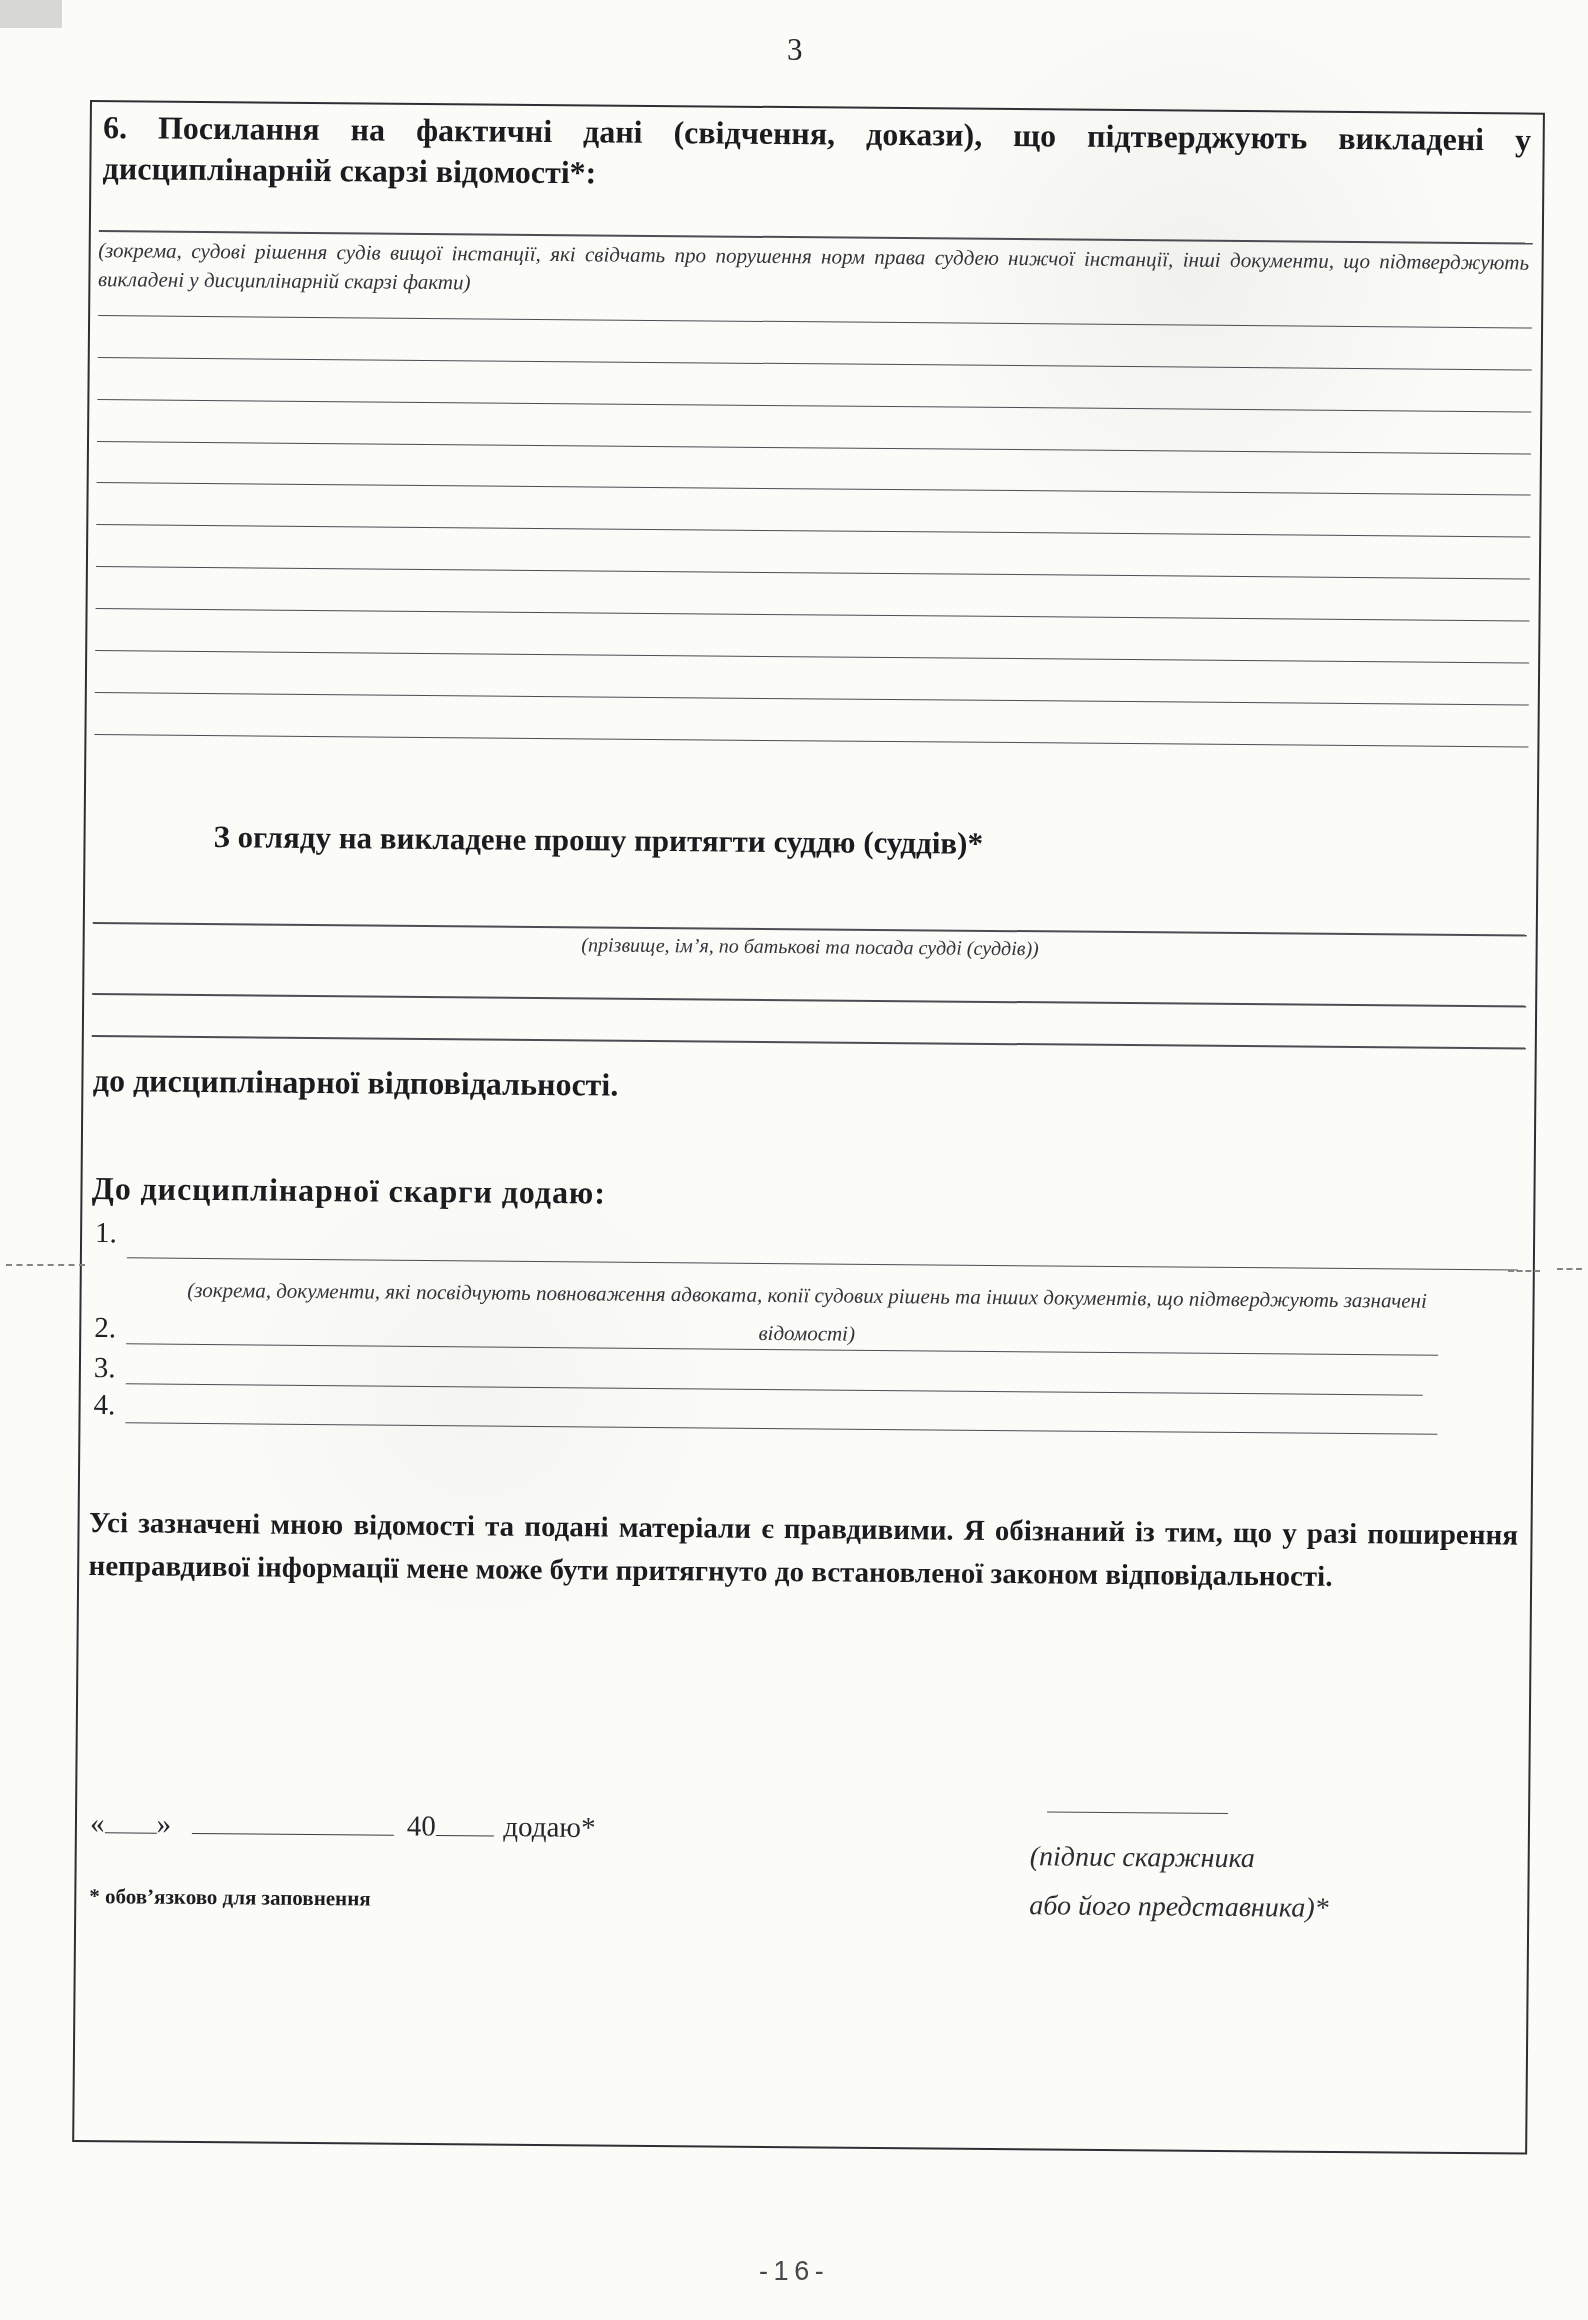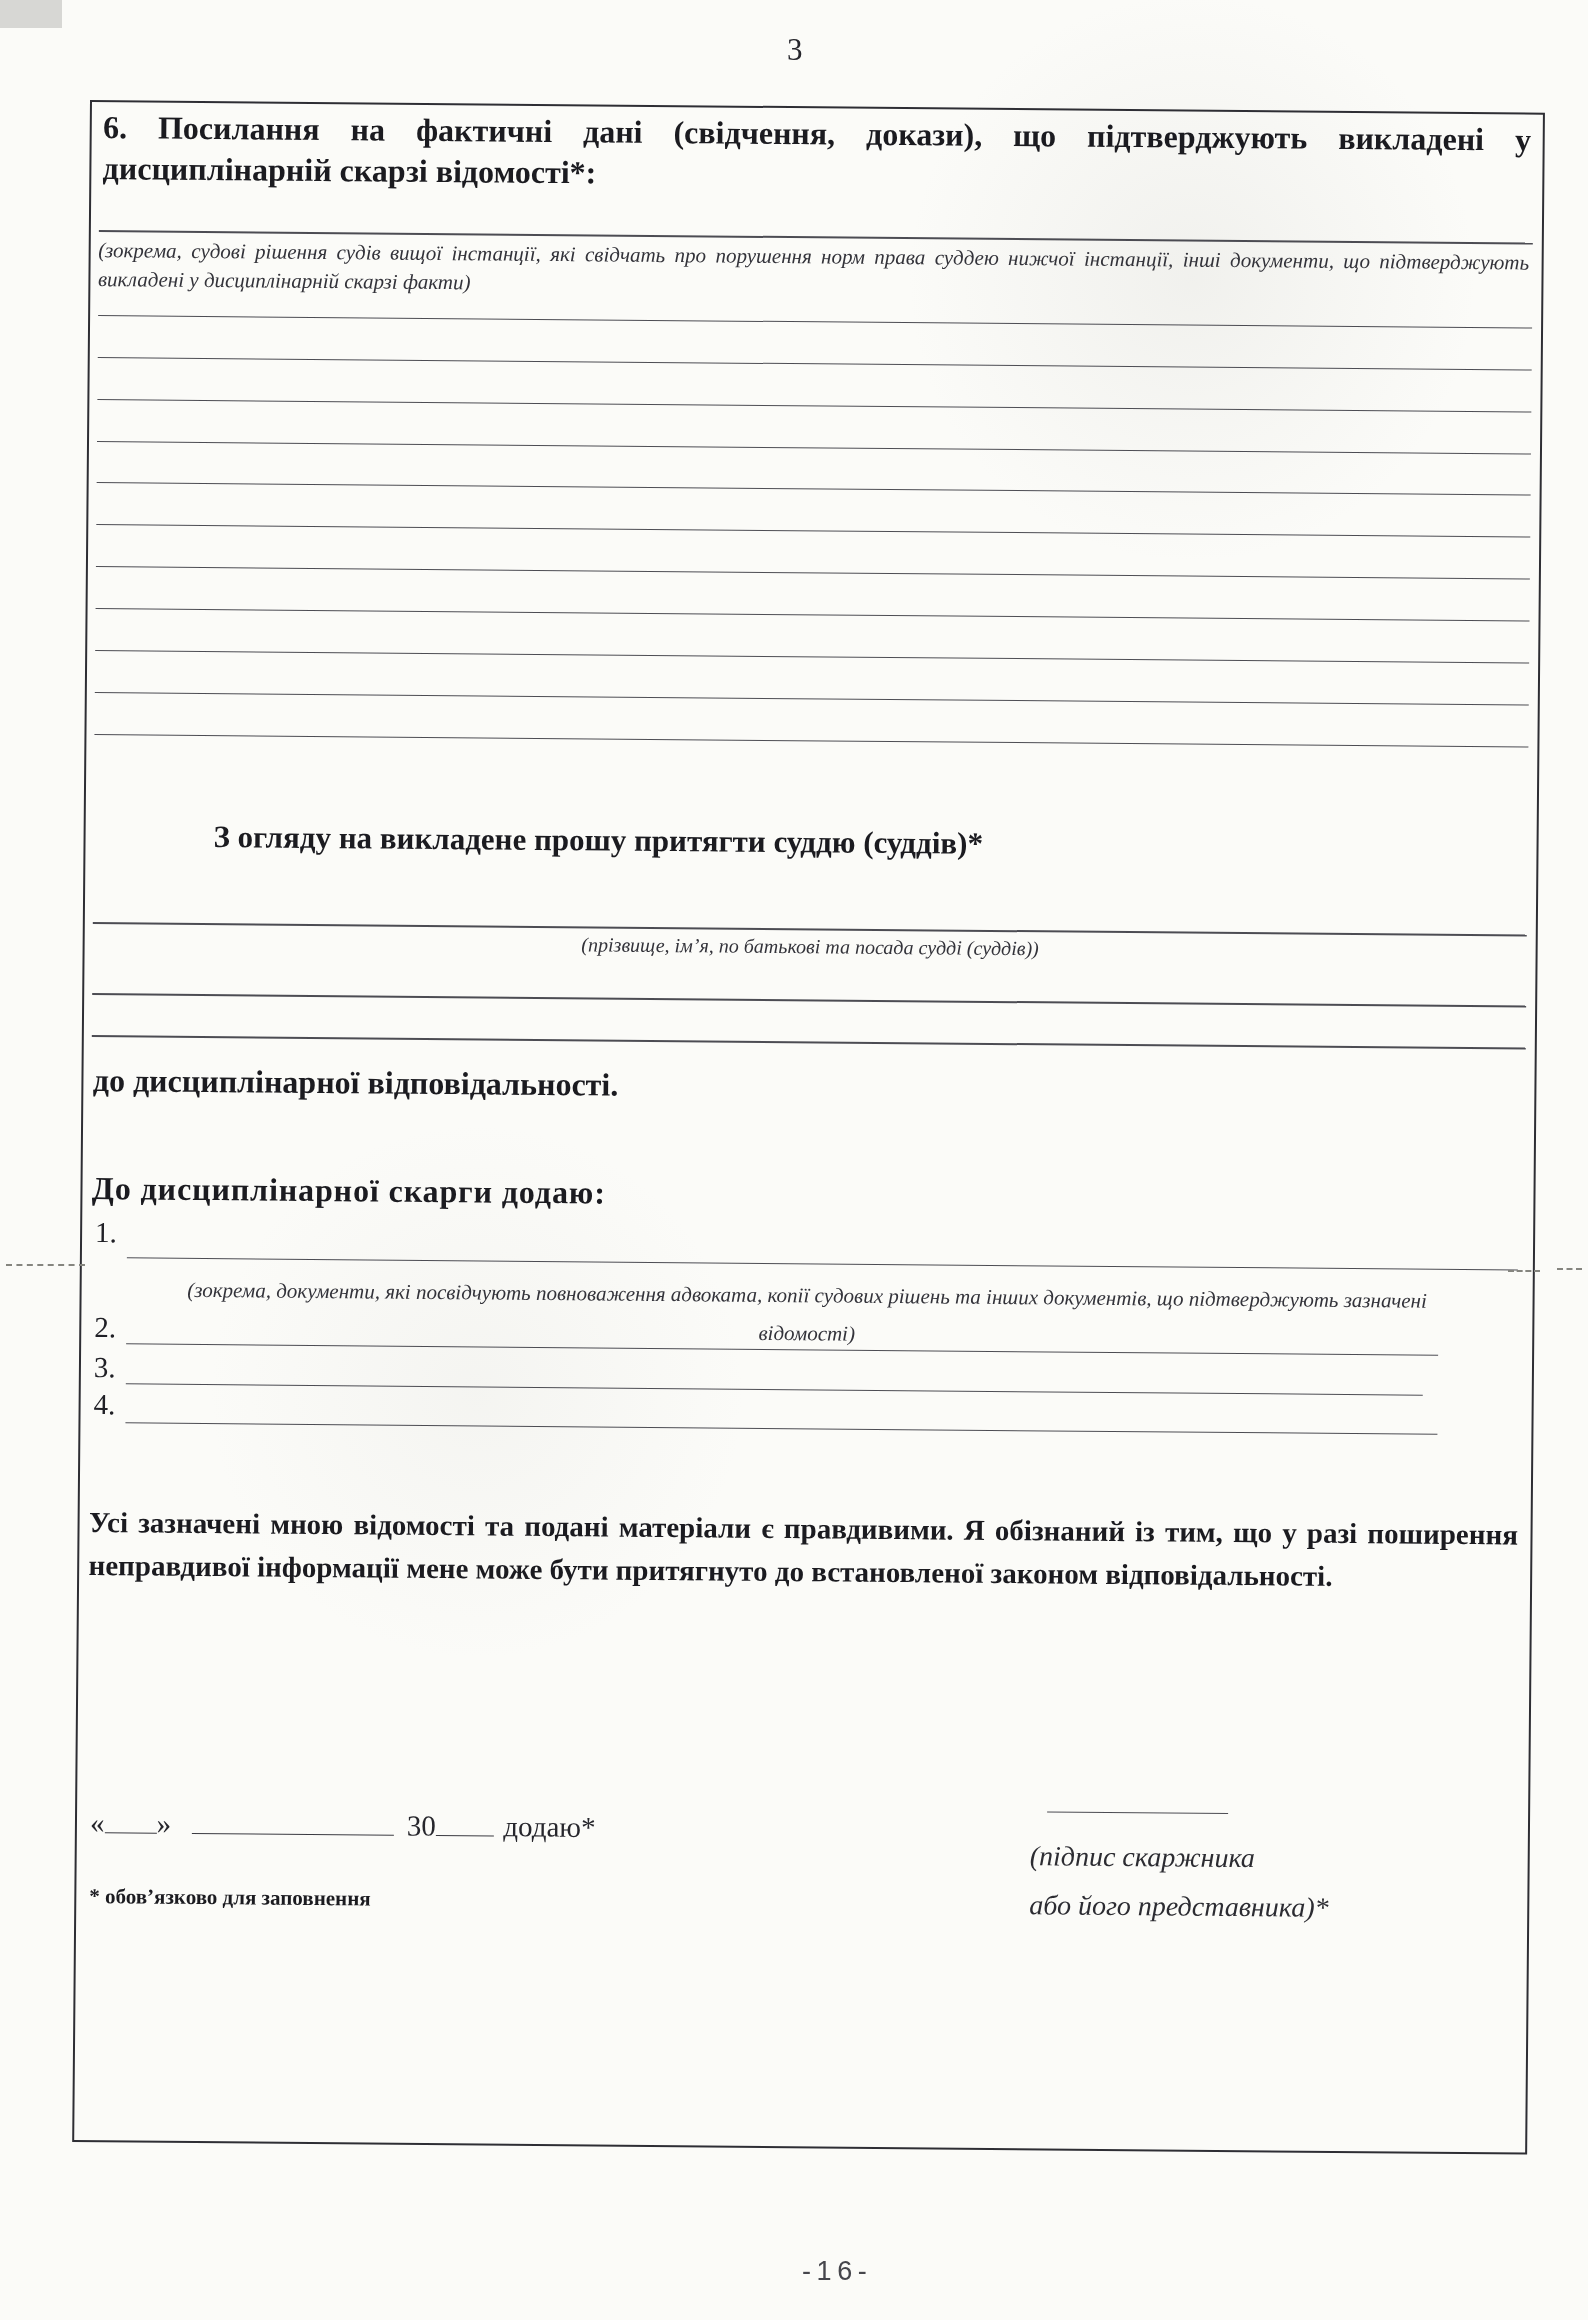--- a/index.html
+++ b/index.html
@@ -111,7 +111,7 @@
     <div class="abs decl">Усі зазначені мною відомості та подані матеріали є правдивими. Я обізнаний із тим, що у разі поширення неправдивої інформації мене може бути притягнуто до встановленої законом відповідальності.</div>
 
     <div class="abs dateline">
-      <span>«</span><span class="blank w55"></span><span>»</span><span class="blank w215"></span><span>30</span><span class="blank w62"></span><span>додаю*</span>
+      <span>«</span><span class="blank w55"></span><span>»</span><span class="blank w215"></span><span>40</span><span class="blank w62"></span><span>додаю*</span>
     </div>
 
     <div class="rule thin" style="top:1701px;left:970px;width:181px;"></div>

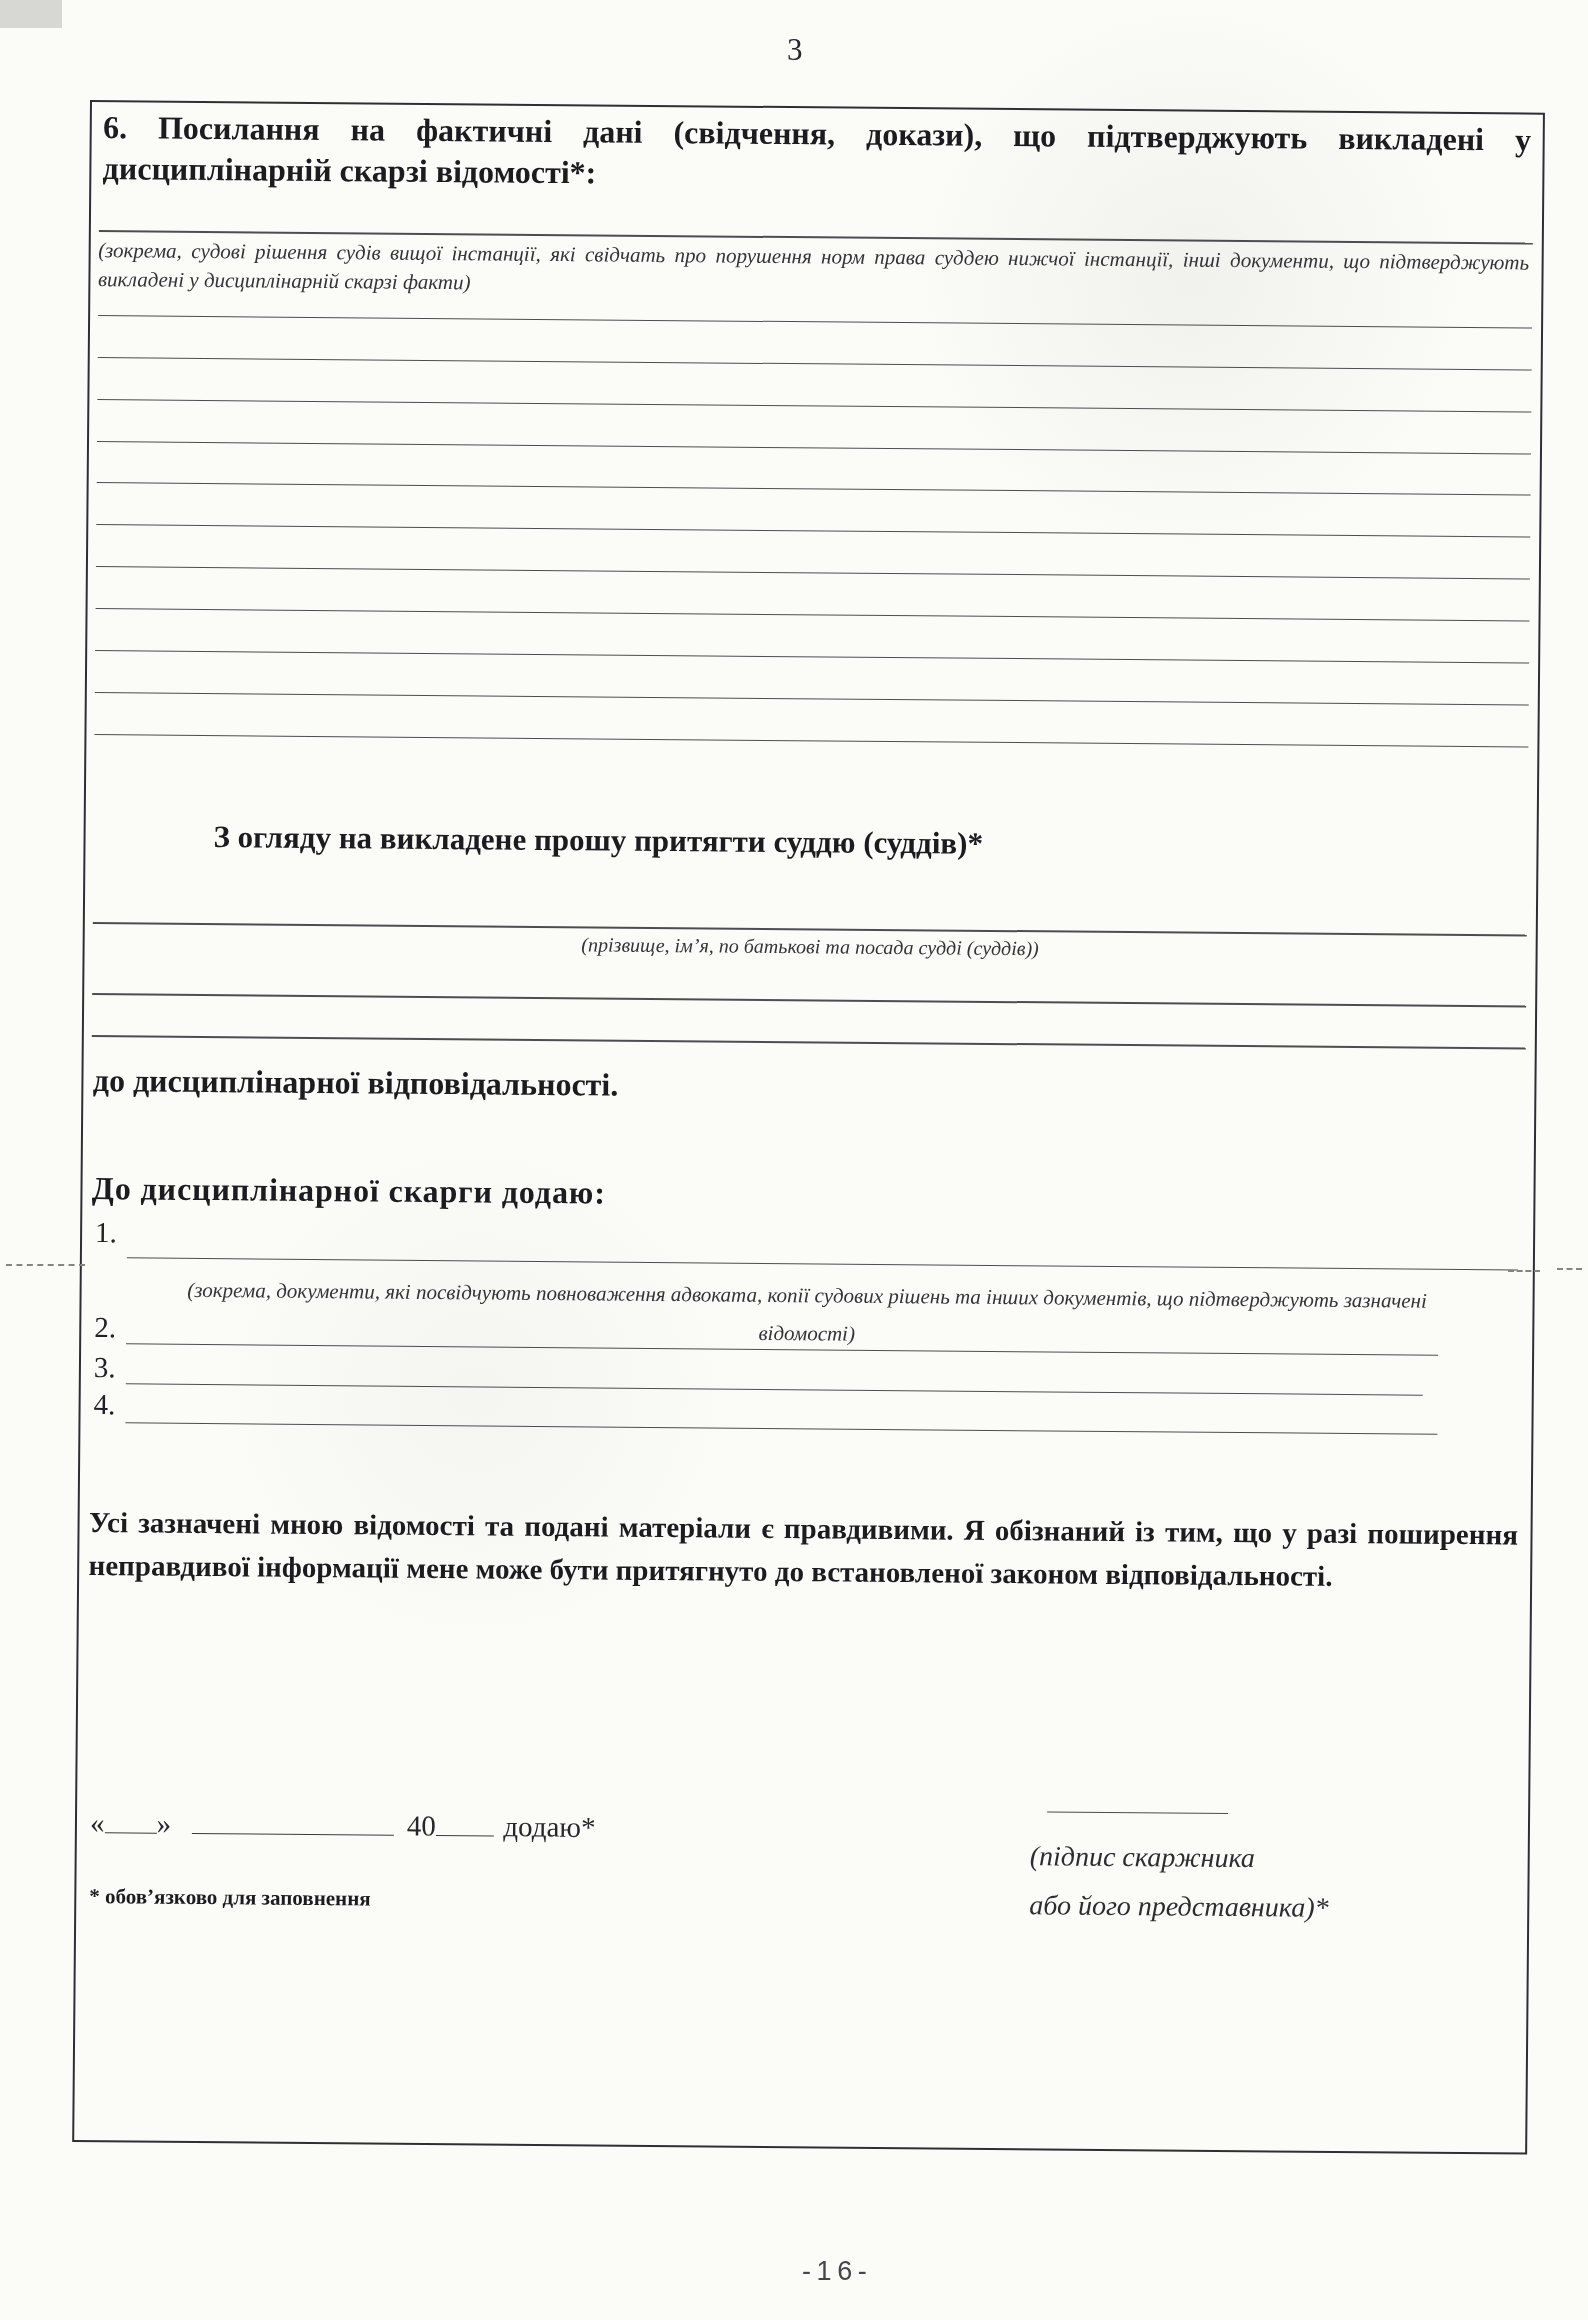--- a/index.html
+++ b/index.html
@@ -16,7 +16,7 @@
   .pagenum-top{position:absolute;left:787px;top:32px;font-size:31px;color:#26262c;}
   .pagenum-bottom{
     position:absolute;left:759px;top:2256px;font-size:27px;letter-spacing:5.6px;
-    font-family:"Liberation Sans","DejaVu Sans",sans-serif;color:#46464c;margin-left:43px;
+    font-family:"Liberation Sans","DejaVu Sans",sans-serif;color:#46464c;
   }
   .formbox{
     position:absolute;left:90px;top:100px;width:1451px;height:2038px;

